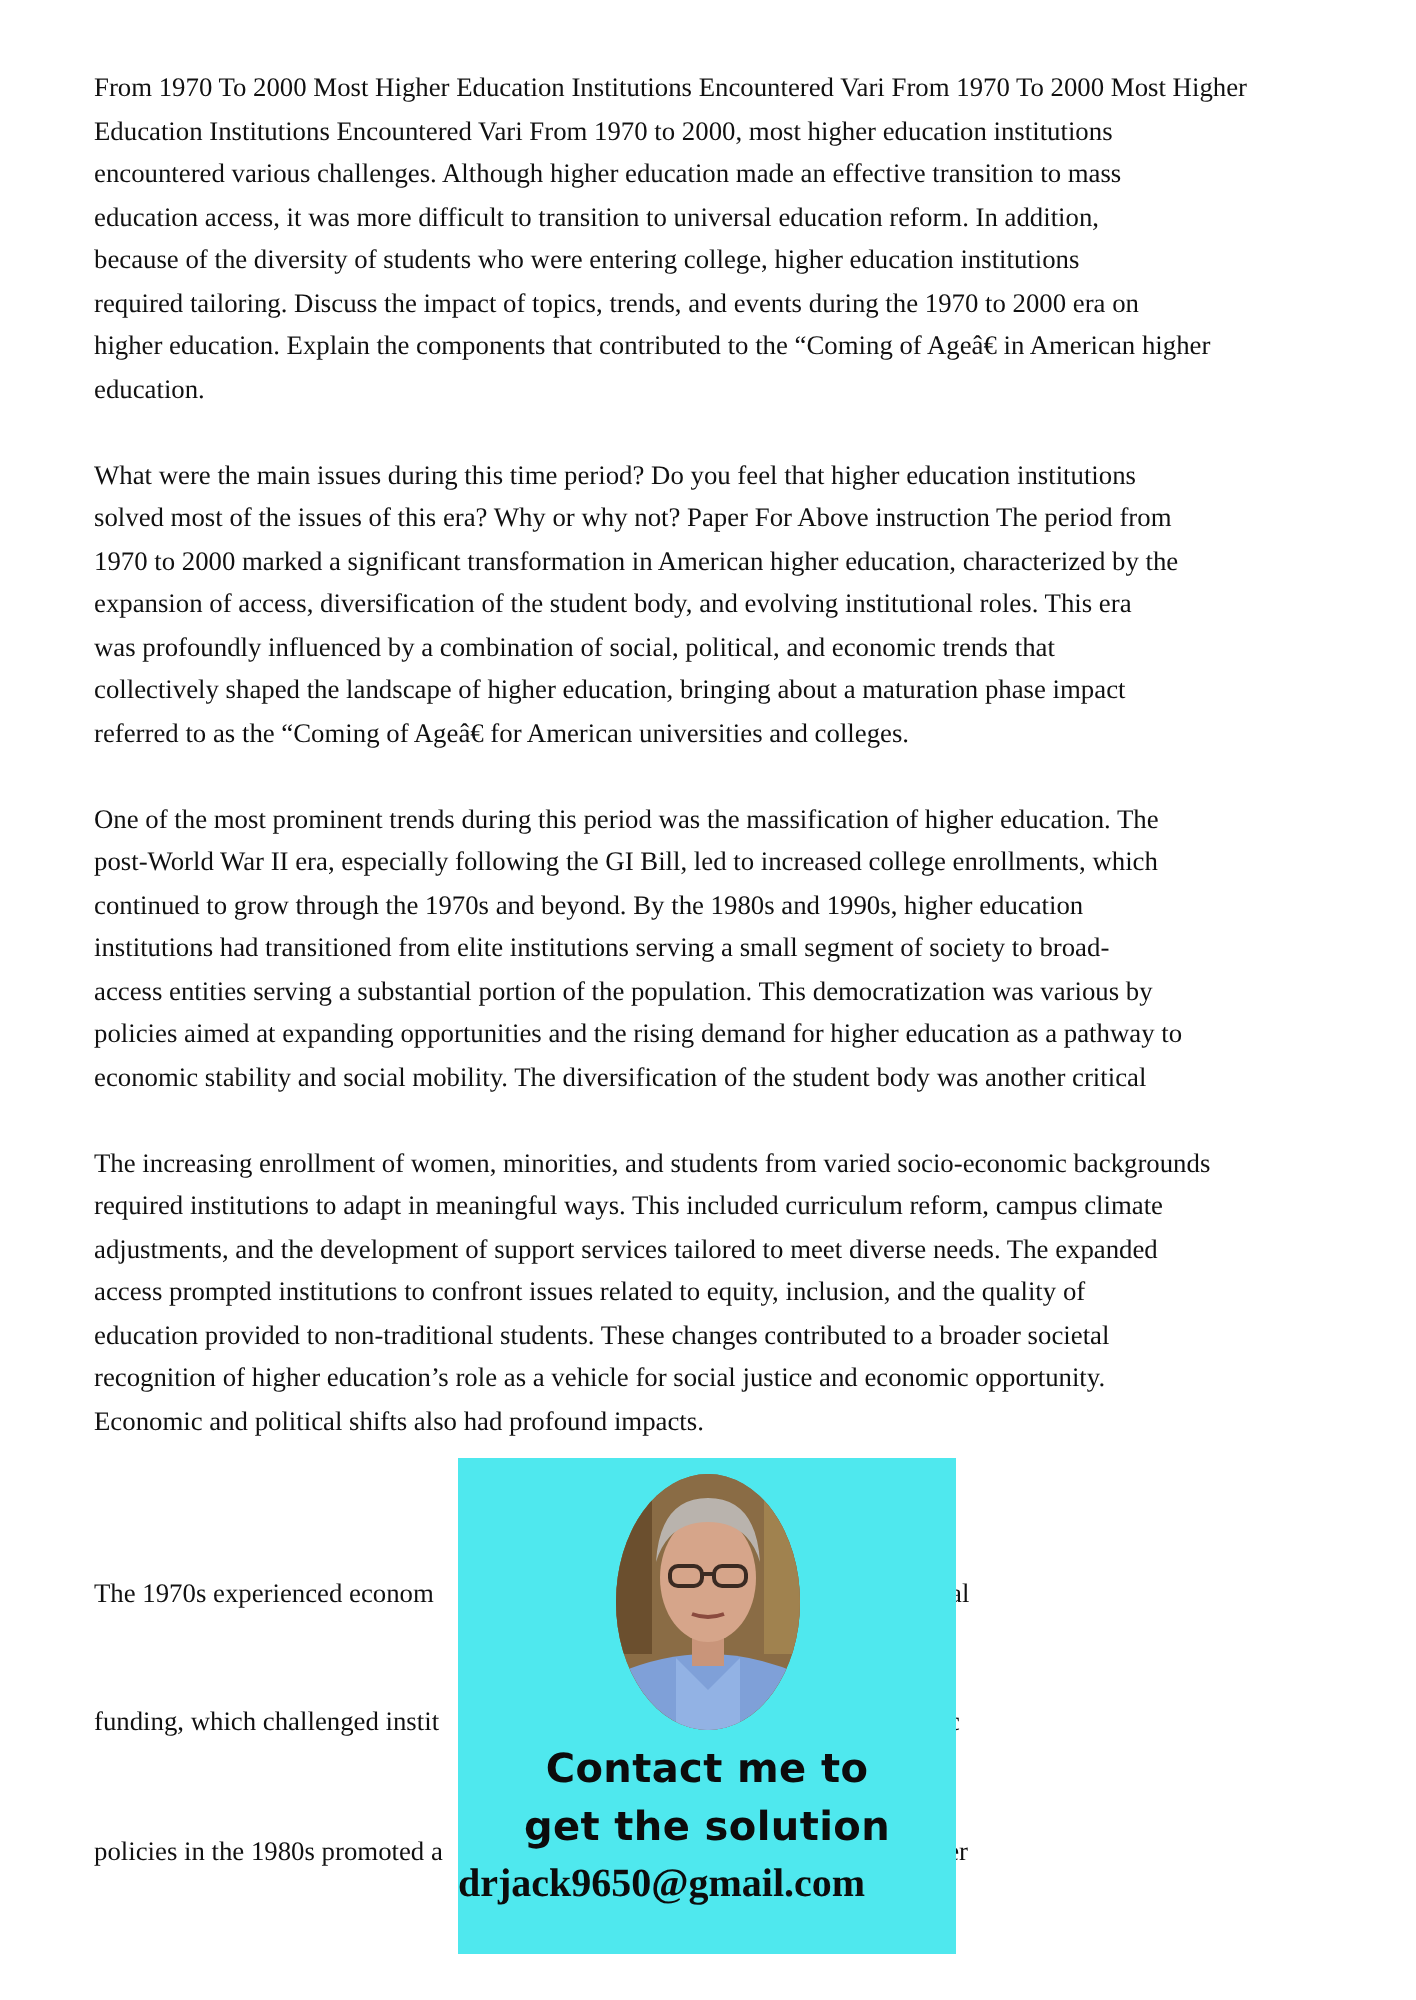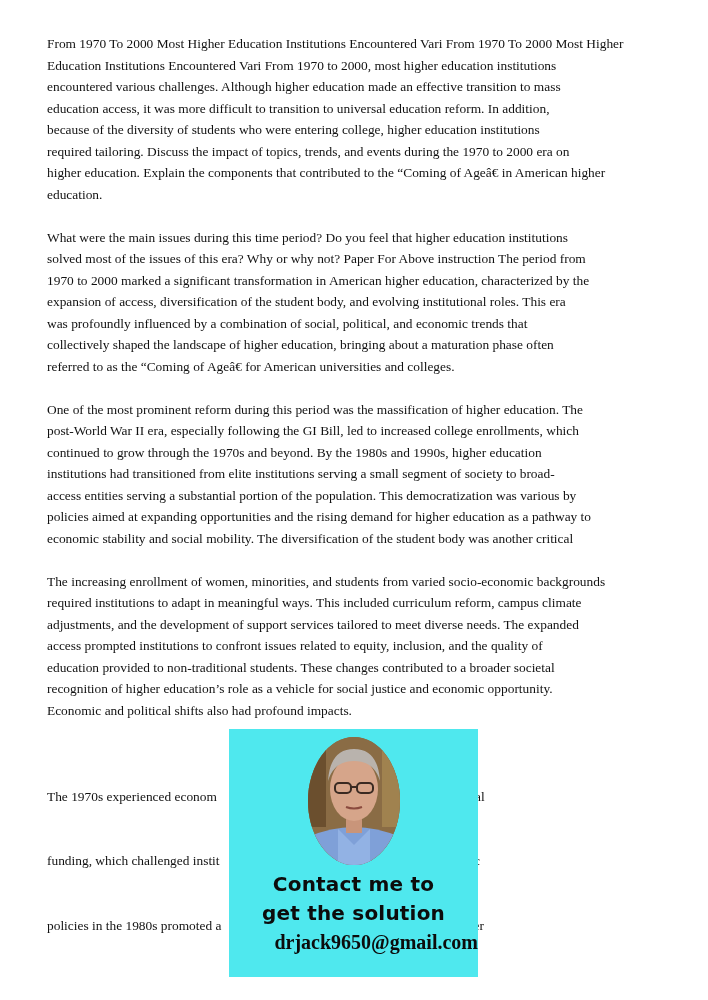--- a/index.html
+++ b/index.html
@@ -95,7 +95,7 @@
     <span class="line">1970 to 2000 marked a significant transformation in American higher education, characterized by the</span>
     <span class="line">expansion of access, diversification of the student body, and evolving institutional roles. This era</span>
     <span class="line">was profoundly influenced by a combination of social, political, and economic trends that</span>
-    <span class="line">collectively shaped the landscape of higher education, bringing about a maturation phase often</span>
+    <span class="line">collectively shaped the landscape of higher education, bringing about a maturation phase impact</span>
     <span class="line">referred to as the “Coming of Ageâ€ for American universities and colleges.</span>
   </p>
   <p class="para">

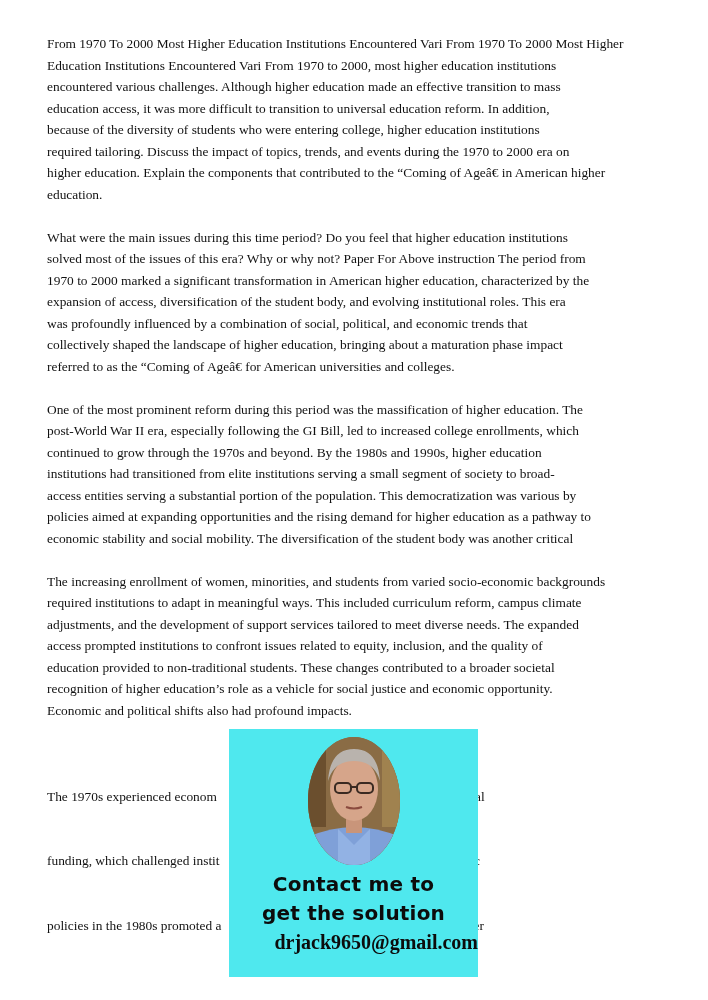--- a/index.html
+++ b/index.html
@@ -99,7 +99,7 @@
     <span class="line">referred to as the “Coming of Ageâ€ for American universities and colleges.</span>
   </p>
   <p class="para">
-    <span class="line">One of the most prominent reform during this period was the massification of higher education. The</span>
+    <span class="line">One of the most prominent trends during this period was the massification of higher education. The</span>
     <span class="line">post-World War II era, especially following the GI Bill, led to increased college enrollments, which</span>
     <span class="line">continued to grow through the 1970s and beyond. By the 1980s and 1990s, higher education</span>
     <span class="line">institutions had transitioned from elite institutions serving a small segment of society to broad-</span>

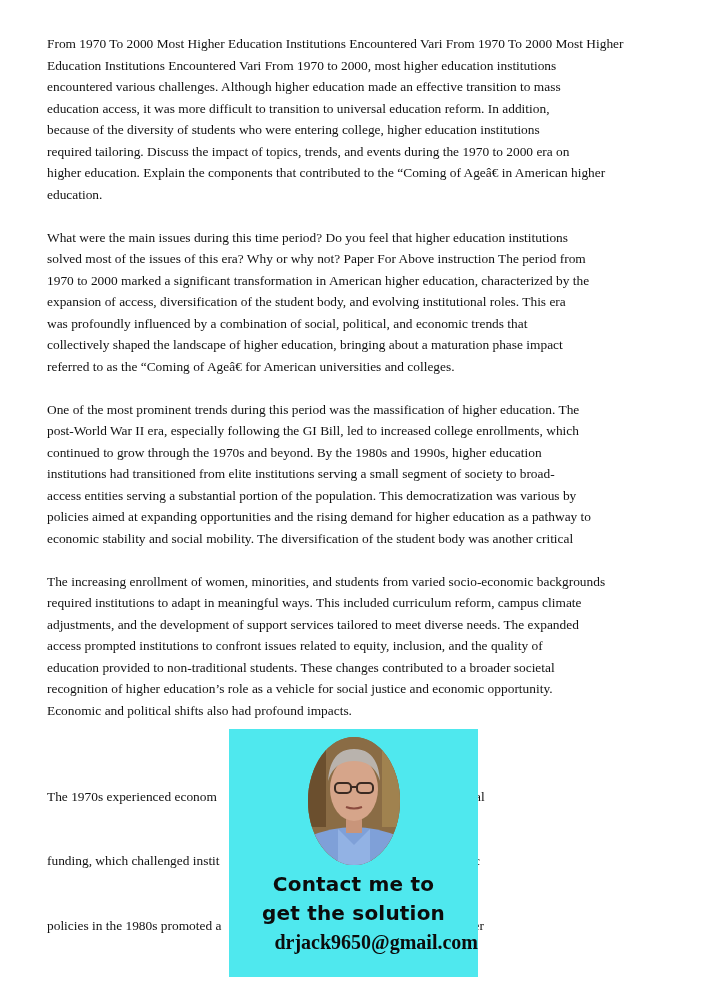--- a/index.html
+++ b/index.html
@@ -67,7 +67,7 @@
       left: 0;
       top: 200px;
       width: 100%;
-      text-align: right;
+      text-align: left;
       font-family: "Liberation Serif", "DejaVu Serif", serif;
       font-weight: bold;
       font-size: 20px;

